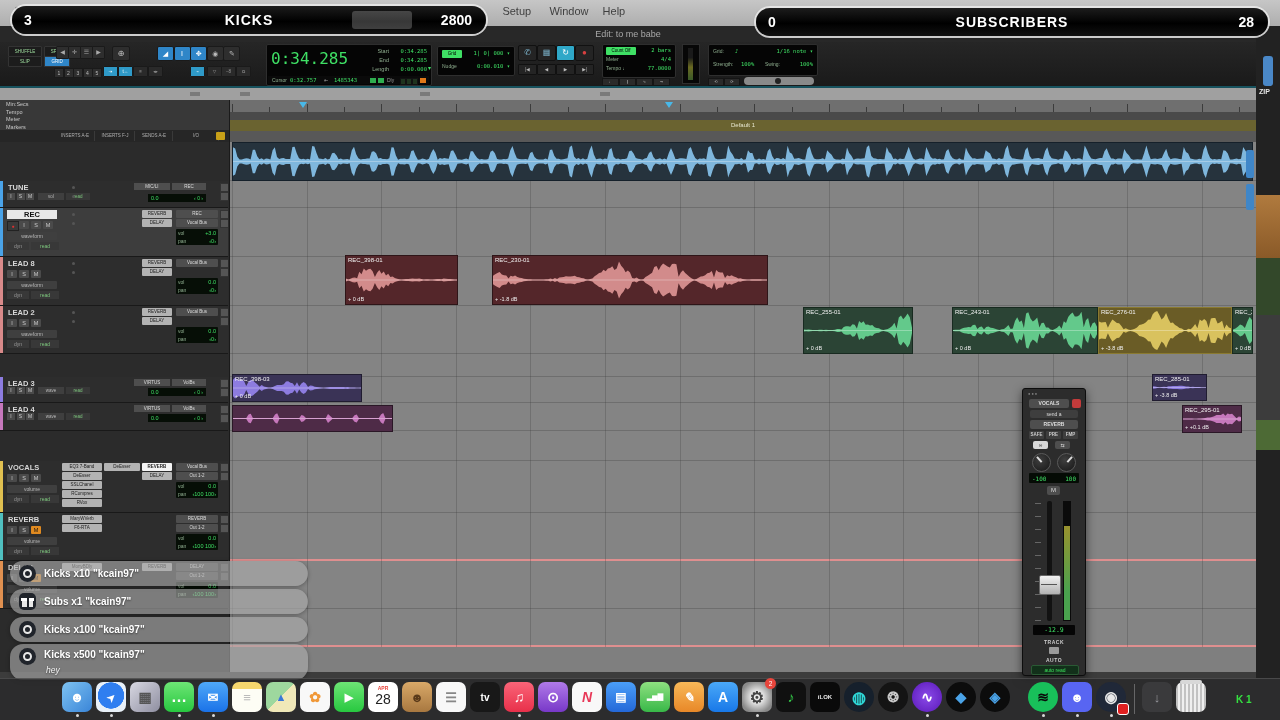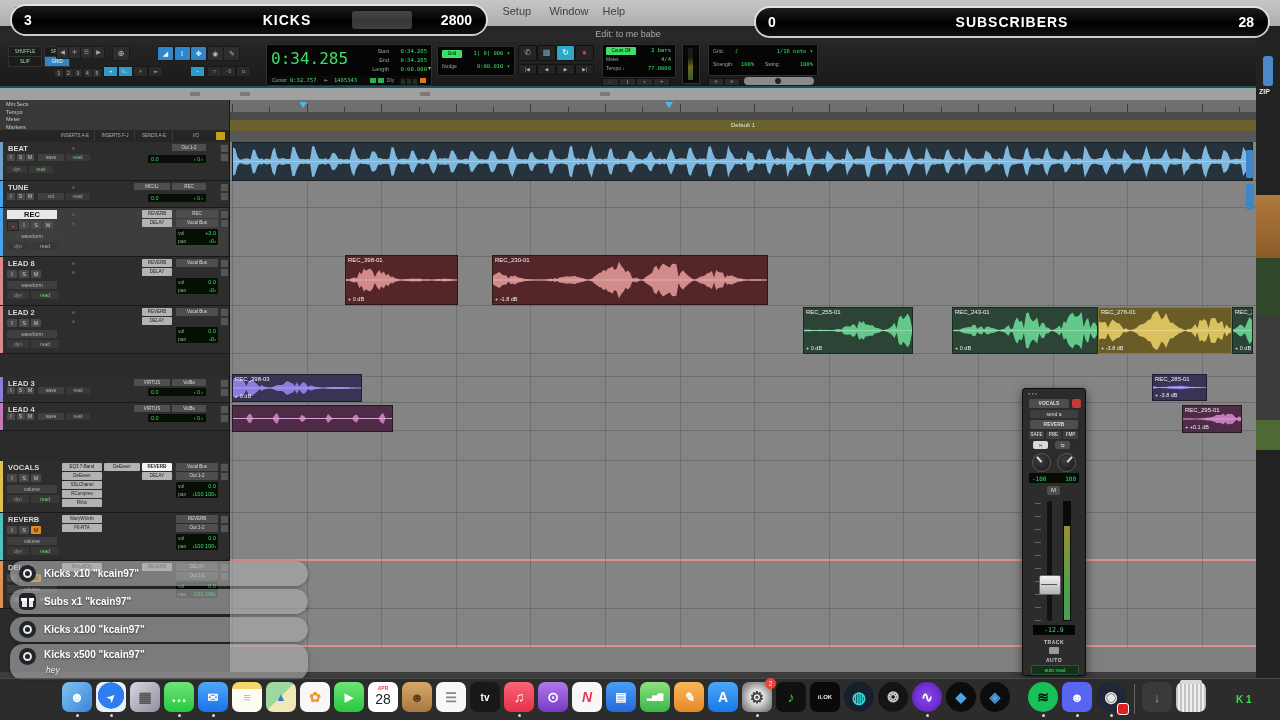--- a/index.html
+++ b/index.html
@@ -593,7 +593,7 @@
 
   <div class="abs pill" style="left:12px;top:6px;width:474px;">
     <span style="left:12px;">3</span>
-    <span style="left:8px;width:100%;text-align:center;letter-spacing:1px;padding-left:30px;">KICKS</span>
+    <span style="left:0;width:100%;text-align:center;letter-spacing:1px;">KICKS</span>
     <span style="right:14px;">2800</span>
     <div class="abs" style="left:340px;top:5px;width:60px;height:18px;background:rgba(255,255,255,.22);border-radius:3px;"></div>
   </div>

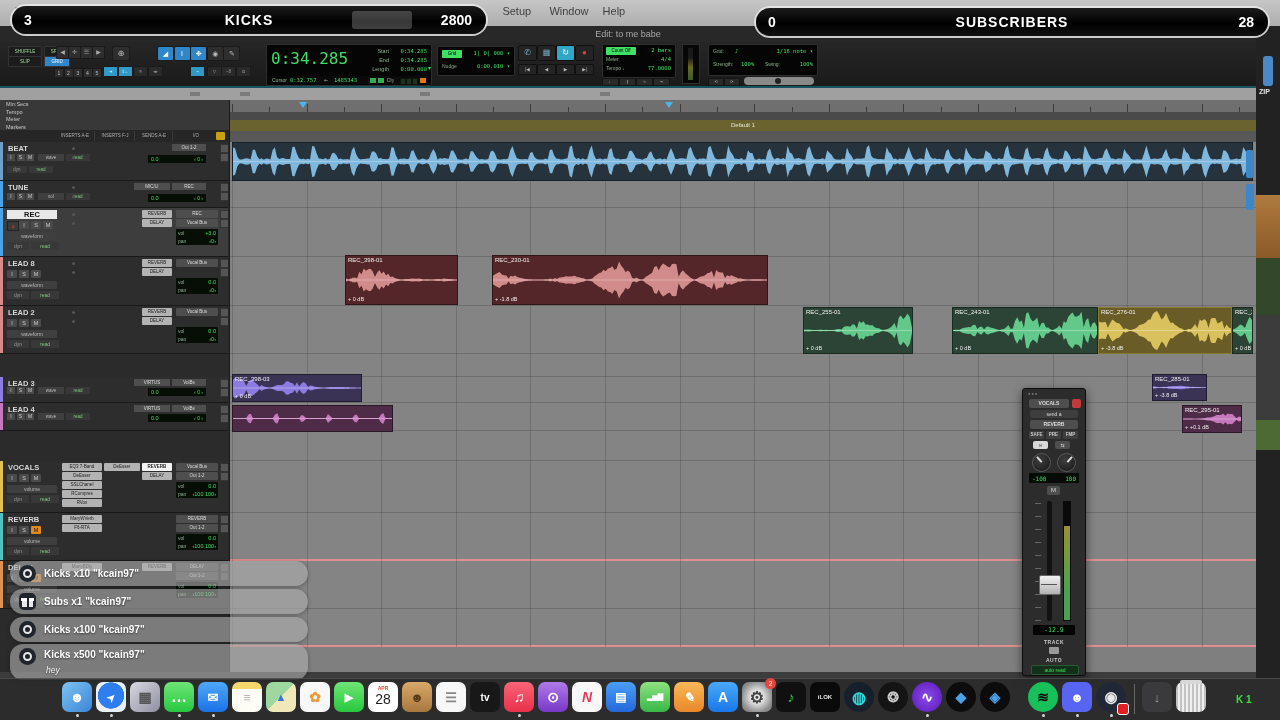--- a/index.html
+++ b/index.html
@@ -174,26 +174,6 @@
       <div class="abs" style="left: 216px; top: 2px; width: 9px; height: 8px; background: rgb(200, 160, 24); border-radius: 1px;"></div>
     </div>
   <div class="abs" id="tracklistbg">
-      <div class="abs" style="left: 0px; top: 0px; width: 228px; height: 38px; background: rgb(45, 45, 45); border-bottom: 1px solid rgb(25, 25, 25); overflow: hidden;">
-        <div class="abs" style="left: 0px; top: 0px; width: 3px; height: 39px; background: rgb(111, 159, 200);"></div>
-        <div class="abs" style="left: 8px; top: 2px; font-size: 7.5px; font-weight: bold; color: rgb(216, 216, 216); white-space: nowrap;">BEAT</div>
-        <div class="abs" style="left: 7px; top: 12px; width: 8px; height: 7px; background: rgb(74, 74, 74); color: rgb(204, 204, 204); font-size: 5px; text-align: center; line-height: 7px;">I</div>
-        <div class="abs" style="left: 16.5px; top: 12px; width: 8px; height: 7px; background: rgb(74, 74, 74); color: rgb(204, 204, 204); font-size: 5px; text-align: center; line-height: 7px;">S</div>
-        <div class="abs" style="left: 26px; top: 12px; width: 8px; height: 7px; background: rgb(74, 74, 74); color: rgb(204, 204, 204); font-size: 5px; text-align: center; line-height: 7px;">M</div>
-        <div class="abs" style="left: 38px; top: 12px; width: 26px; height: 7px; background: rgb(63, 63, 63); color: rgb(184, 184, 184); font-size: 4.5px; text-align: center; line-height: 7px;">wave</div>
-        <div class="abs" style="left: 66px; top: 12px; width: 24px; height: 7px; background: rgb(56, 56, 56); color: rgb(126, 201, 126); font-size: 4.5px; text-align: center; line-height: 7px;">read</div>
-        <div class="abs" style="left: 7px; top: 24px; width: 20px; height: 7px; background: rgb(56, 56, 56); color: rgb(153, 153, 153); font-size: 4.5px; text-align: center; line-height: 7px;">dyn</div>
-        <div class="abs" style="left: 29px; top: 24px; width: 24px; height: 7px; background: rgb(56, 56, 56); color: rgb(126, 201, 126); font-size: 4.5px; text-align: center; line-height: 7px;">read</div>
-        <div class="abs" style="left: 72px; top: 5px; width: 3px; height: 3px; background: rgb(85, 85, 85); border-radius: 50%;"></div>
-        <div class="abs" style="left: 72px; top: 14px; width: 3px; height: 3px; background: rgb(85, 85, 85); border-radius: 50%;"></div>
-        <div class="abs" style="left: 172px; top: 2px; width: 34px; height: 7px; background: rgb(78, 78, 78); color: rgb(221, 221, 221); font-size: 4.5px; text-align: center; line-height: 7px;">Out 1-2</div>
-        <div class="abs" style="left: 148px; top: 13px; width: 58px; height: 8px; background: rgb(6, 14, 6);">
-          <div class="abs" style="left: 3px; top: 1px; font-size: 5.5px; color: rgb(63, 224, 101);">0.0</div>
-          <div class="abs" style="right: 3px; top: 1px; font-size: 5px; color: rgb(63, 224, 101);">‹ 0 ›</div>
-        </div>
-        <div class="abs" style="left: 220px; top: 2px; width: 7px; height: 7px; background: rgb(85, 85, 85); border: 1px solid rgb(51, 51, 51);"></div>
-        <div class="abs" style="left: 220px; top: 11px; width: 7px; height: 7px; background: rgb(85, 85, 85); border: 1px solid rgb(51, 51, 51);"></div>
-      </div>
       <div class="abs" style="left: 0px; top: 39px; width: 228px; height: 26px; background: rgb(45, 45, 45); border-bottom: 1px solid rgb(25, 25, 25); overflow: hidden;">
         <div class="abs" style="left: 0px; top: 0px; width: 3px; height: 27px; background: rgb(74, 163, 232);"></div>
         <div class="abs" style="left: 8px; top: 2px; font-size: 7.5px; font-weight: bold; color: rgb(216, 216, 216); white-space: nowrap;">TUNE</div>

